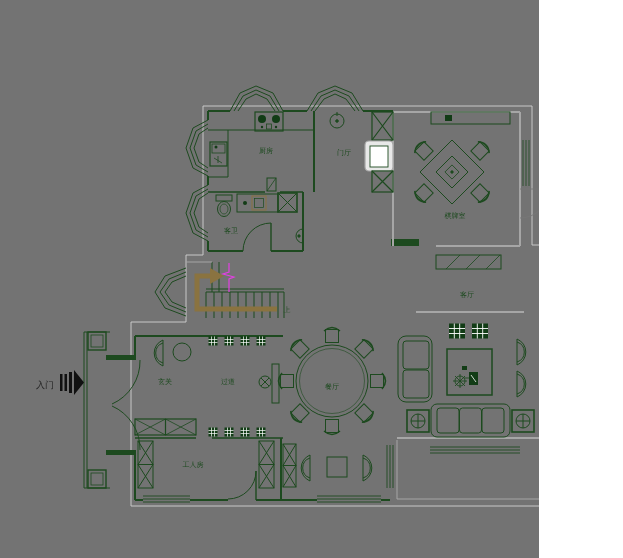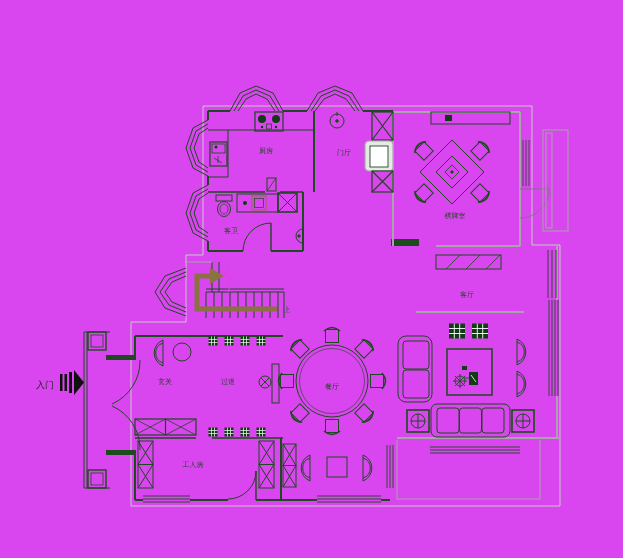--- a/index.html
+++ b/index.html
@@ -4,7 +4,7 @@
 <style>
   html,body{margin:0;padding:0;background:#ffffff;}
   body{font-family:"DejaVu Sans", sans-serif;}
-  .stage{position:relative;width:623px;height:558px;background:#d946ef;overflow:hidden;}
+  .stage{position:relative;width:539px;height:558px;background:#737373;overflow:hidden;}
   .stage svg{position:absolute;left:0;top:0;}
   text{fill:#1d4a1f;font-family:"DejaVu Sans",sans-serif;font-size:7px;text-anchor:middle;}
   text.big{font-size:9px;fill:#222222;}

